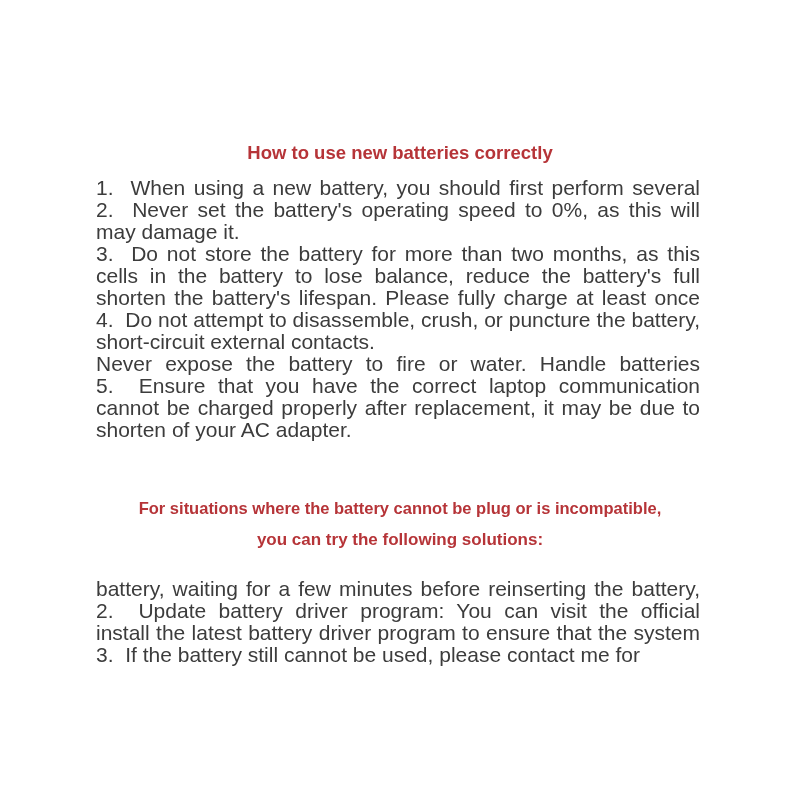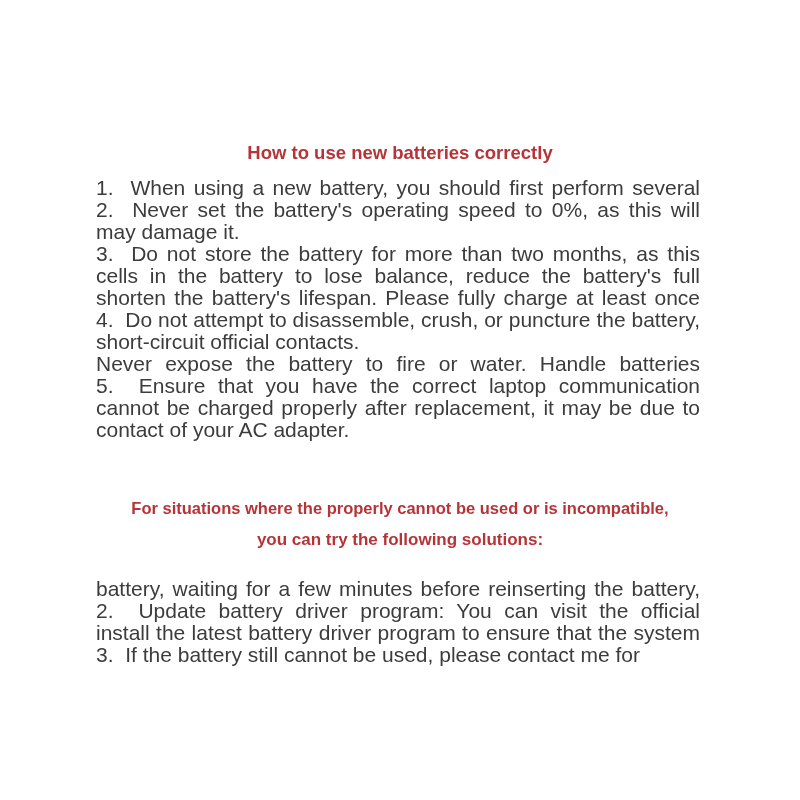--- a/index.html
+++ b/index.html
@@ -82,7 +82,7 @@
       <div class="line j">cells in the battery to lose balance, reduce the battery's full charging capacity, and</div>
       <div class="line j">shorten the battery's lifespan. Please fully charge at least once every two months.</div>
       <div class="line j">4.&nbsp; Do not attempt to disassemble, crush, or puncture the battery, nor attempt to</div>
-      <div class="line">short-circuit official contacts.</div>
+      <div class="line">short-circuit external contacts.</div>
       <div class="line j">Never expose the battery to fire or water. Handle batteries according to local laws.</div>
       <div class="line j">5.&nbsp; Ensure that you have the correct laptop communication adapter. If the battery</div>
       <div class="line j">cannot be charged properly after replacement, it may be due to incompatible power</div>

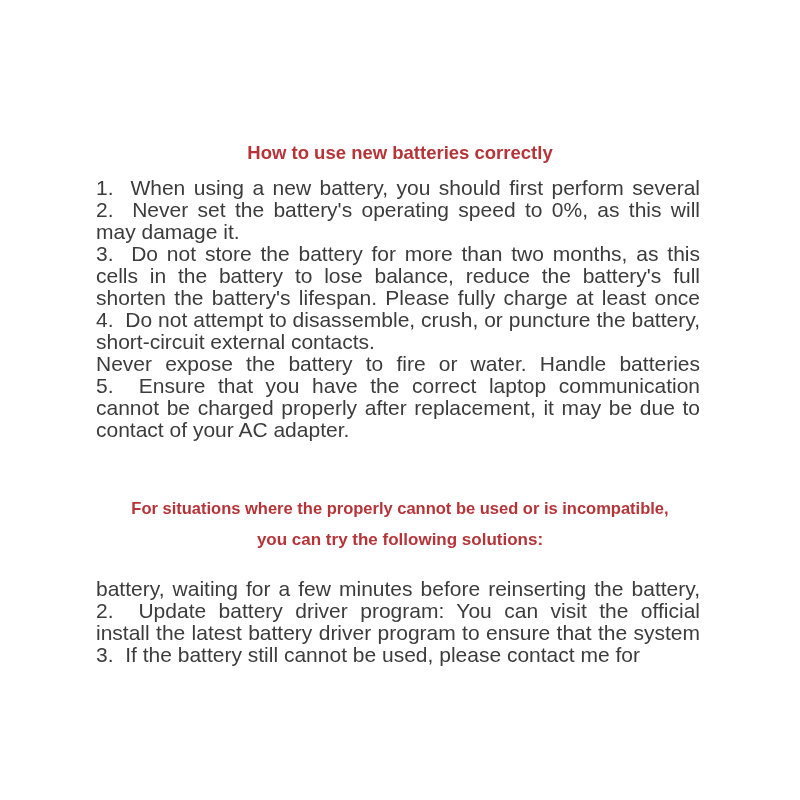--- a/index.html
+++ b/index.html
@@ -86,7 +86,7 @@
       <div class="line j">Never expose the battery to fire or water. Handle batteries according to local laws.</div>
       <div class="line j">5.&nbsp; Ensure that you have the correct laptop communication adapter. If the battery</div>
       <div class="line j">cannot be charged properly after replacement, it may be due to incompatible power</div>
-      <div class="line">contact of your AC adapter.</div>
+      <div class="line">shorten of your AC adapter.</div>
     </div>
 
   <div class="heading" id="heading-situations">For situations where the properly cannot be used or is incompatible,</div>

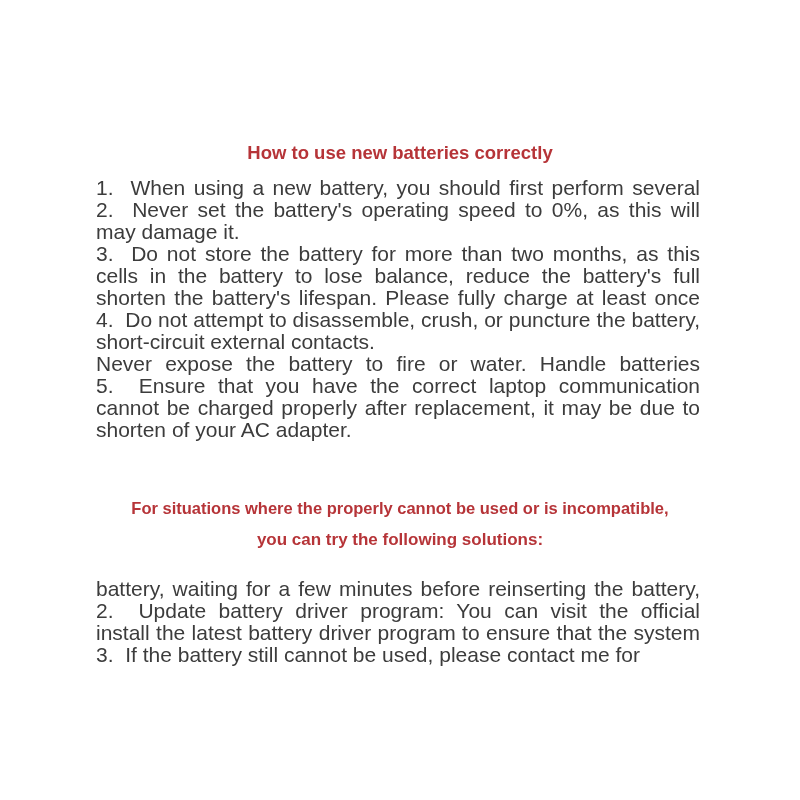--- a/index.html
+++ b/index.html
@@ -89,7 +89,7 @@
       <div class="line">shorten of your AC adapter.</div>
     </div>
 
-  <div class="heading" id="heading-situations">For situations where the properly cannot be used or is incompatible,</div>
+  <div class="heading" id="heading-situations">For situations where the battery cannot be plug or is incompatible,</div>
 
   <div class="heading" id="heading-solutions">you can try the following solutions:</div>
 

